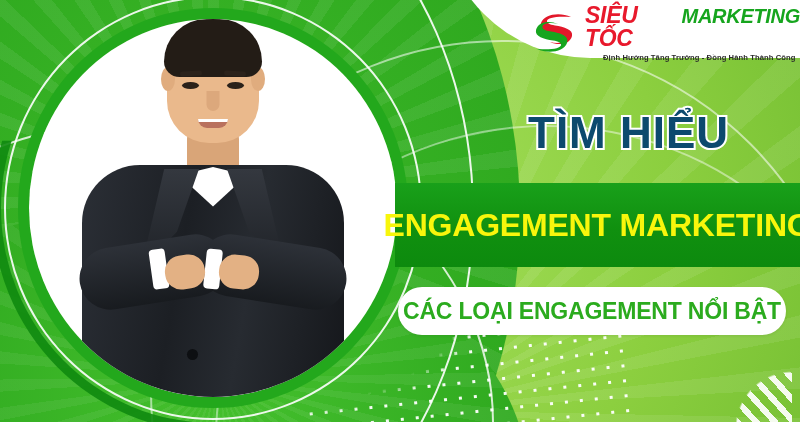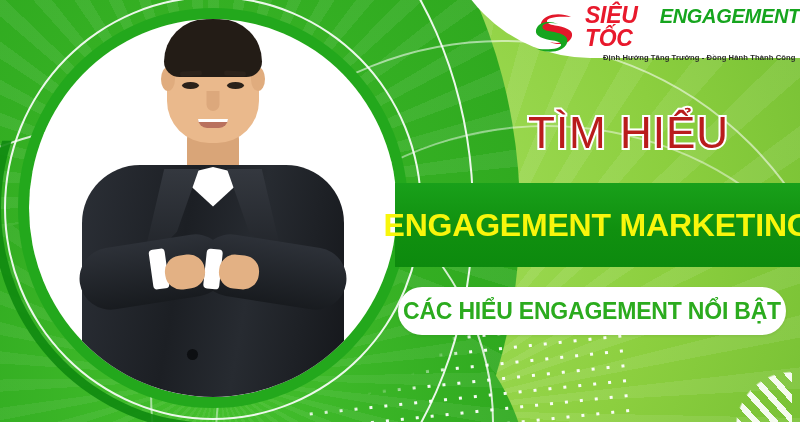--- a/index.html
+++ b/index.html
@@ -360,7 +360,7 @@
     <div class="logo-words">
       <div class="logo-main">
         <span class="logo-sieutoc">SIÊU TỐC</span>
-        <span class="logo-marketing">ENGAGEMENT</span>
+        <span class="logo-marketing">MARKETING</span>
       </div>
       <div class="logo-tag">Định Hướng Tăng Trưởng - Đồng Hành Thành Công</div>
     </div>

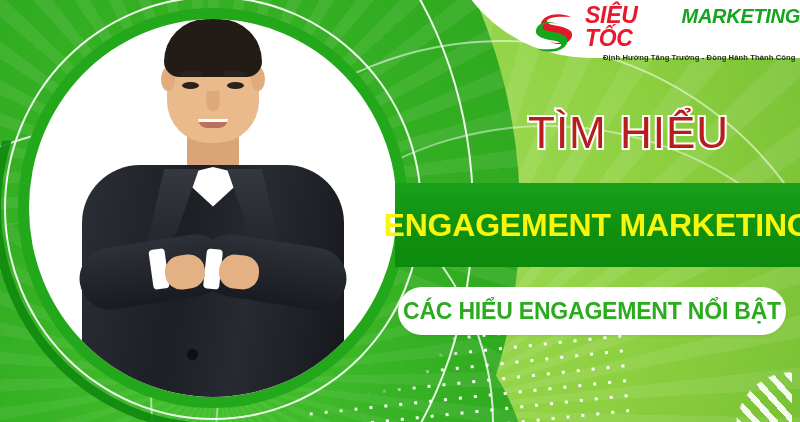--- a/index.html
+++ b/index.html
@@ -256,8 +256,8 @@
   .tim-hieu{
     position:absolute;
     left:528px;top:108px;
-    font-size:44px;font-weight:normal;
-    color:#b91c1c;
+    font-size:44px;font-weight:bold;
+    color:#0c4a6e;
     letter-spacing:1px;
     -webkit-text-stroke:4px #fff;
     paint-order:stroke fill;

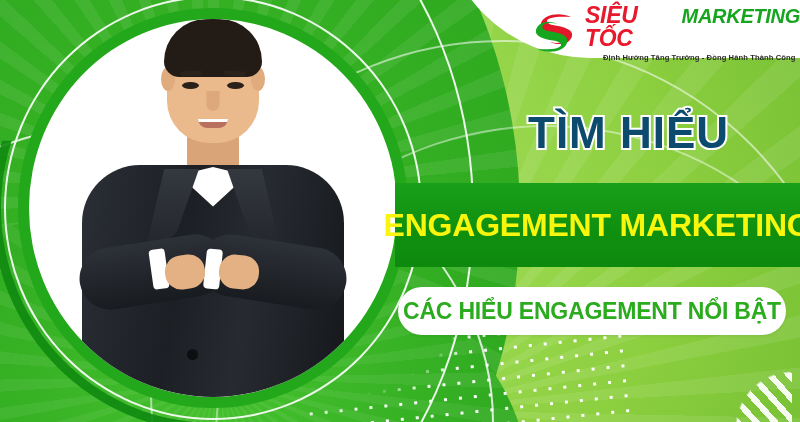--- a/index.html
+++ b/index.html
@@ -373,7 +373,7 @@
   </div>
 
   <div class="pill">
-    <span class="pill-text">CÁC HIỂU ENGAGEMENT NỔI BẬT</span>
+    <span class="pill-text">CÁC LOẠI ENGAGEMENT NỔI BẬT</span>
   </div>
 
 </div>

